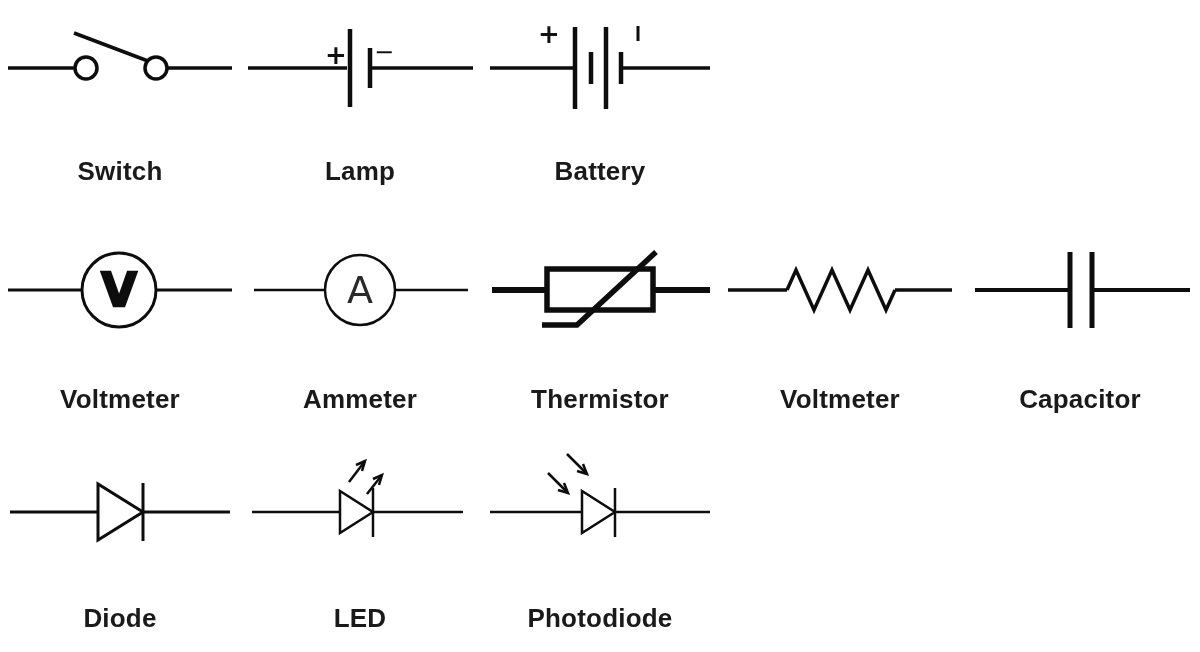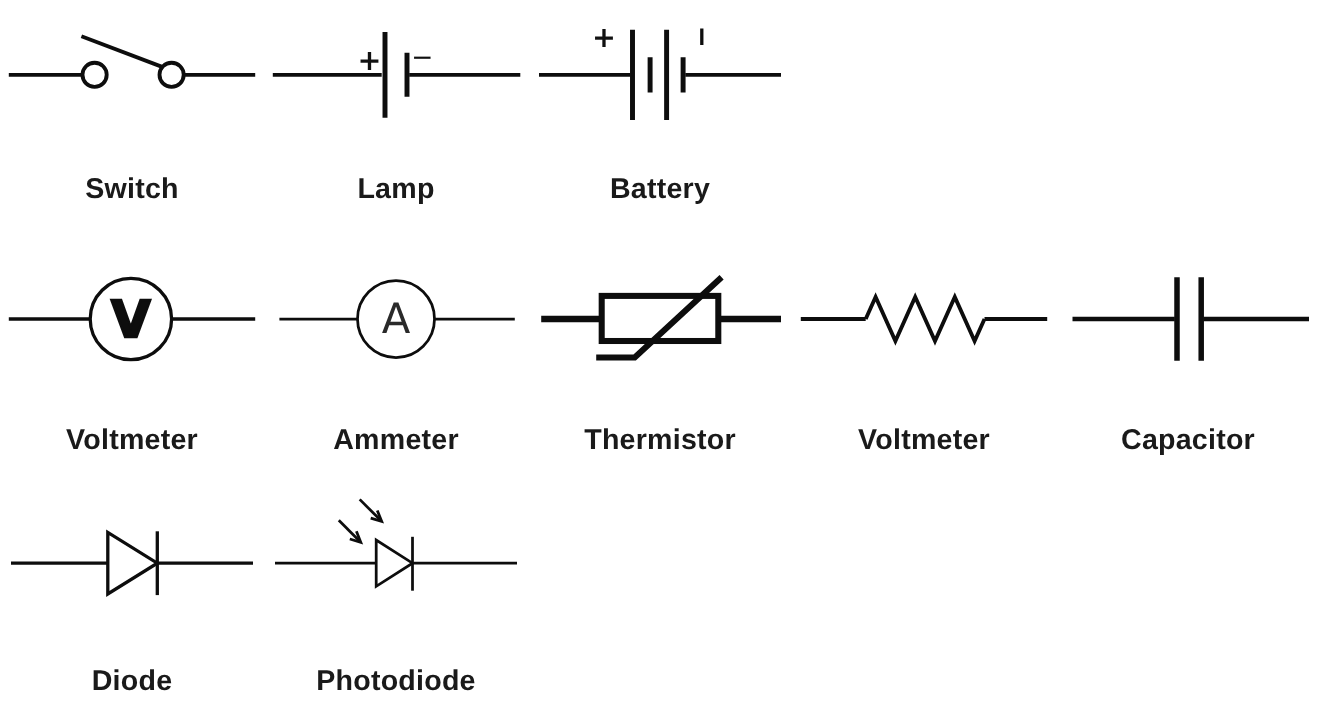--- a/index.html
+++ b/index.html
@@ -138,6 +138,21 @@
       <div class="label">Diode</div>
     </div>
 
+    <div class="cell">
+      <svg viewBox="0 0 240 136">
+        <line x1="12" y1="68" x2="100" y2="68" stroke-width="2.5"></line>
+        <polygon points="100,47 100,89 133,68" stroke-width="2.5" stroke-linejoin="miter"></polygon>
+        <line x1="133" y1="44" x2="133" y2="93" stroke-width="2.5"></line>
+        <line x1="133" y1="68" x2="223" y2="68" stroke-width="2.5"></line>
+        <g>
+          <line x1="109" y1="38" x2="125" y2="17" stroke-width="2.5"></line>
+          <polyline points="116,21 125,17 122,27" stroke-width="2.5"></polyline>
+          <line x1="127" y1="50" x2="142" y2="31" stroke-width="2.5"></line>
+          <polyline points="133,35 142,31 139,41" stroke-width="2.5"></polyline>
+        </g>
+      </svg>
+      <div class="label">LED</div>
+    </div>
 
     <div class="cell">
       <svg viewBox="0 0 240 136">

